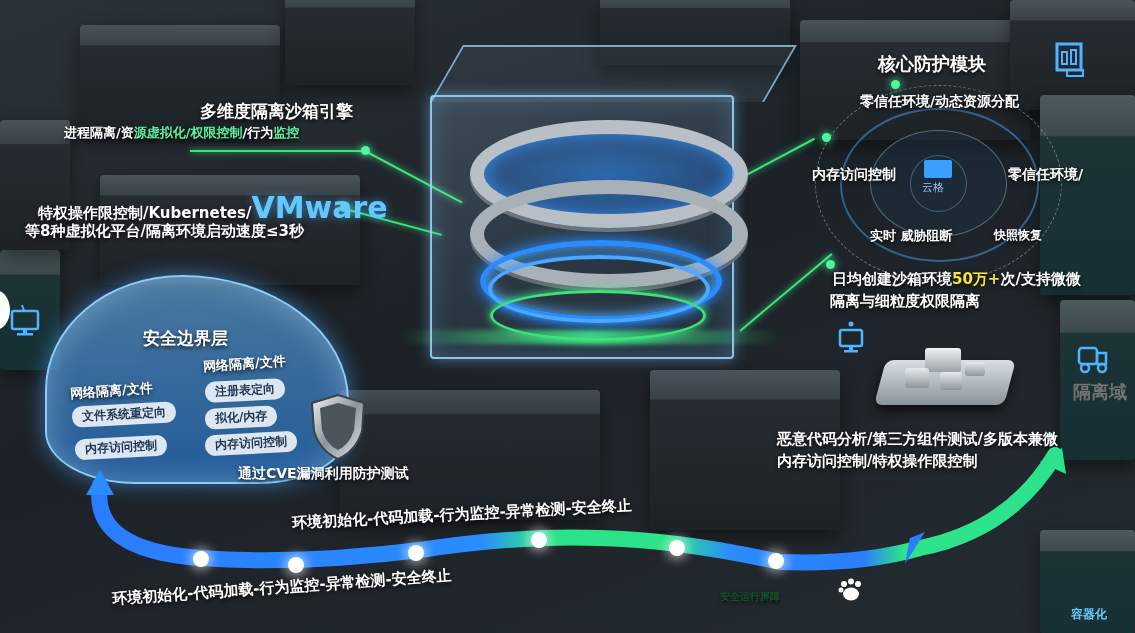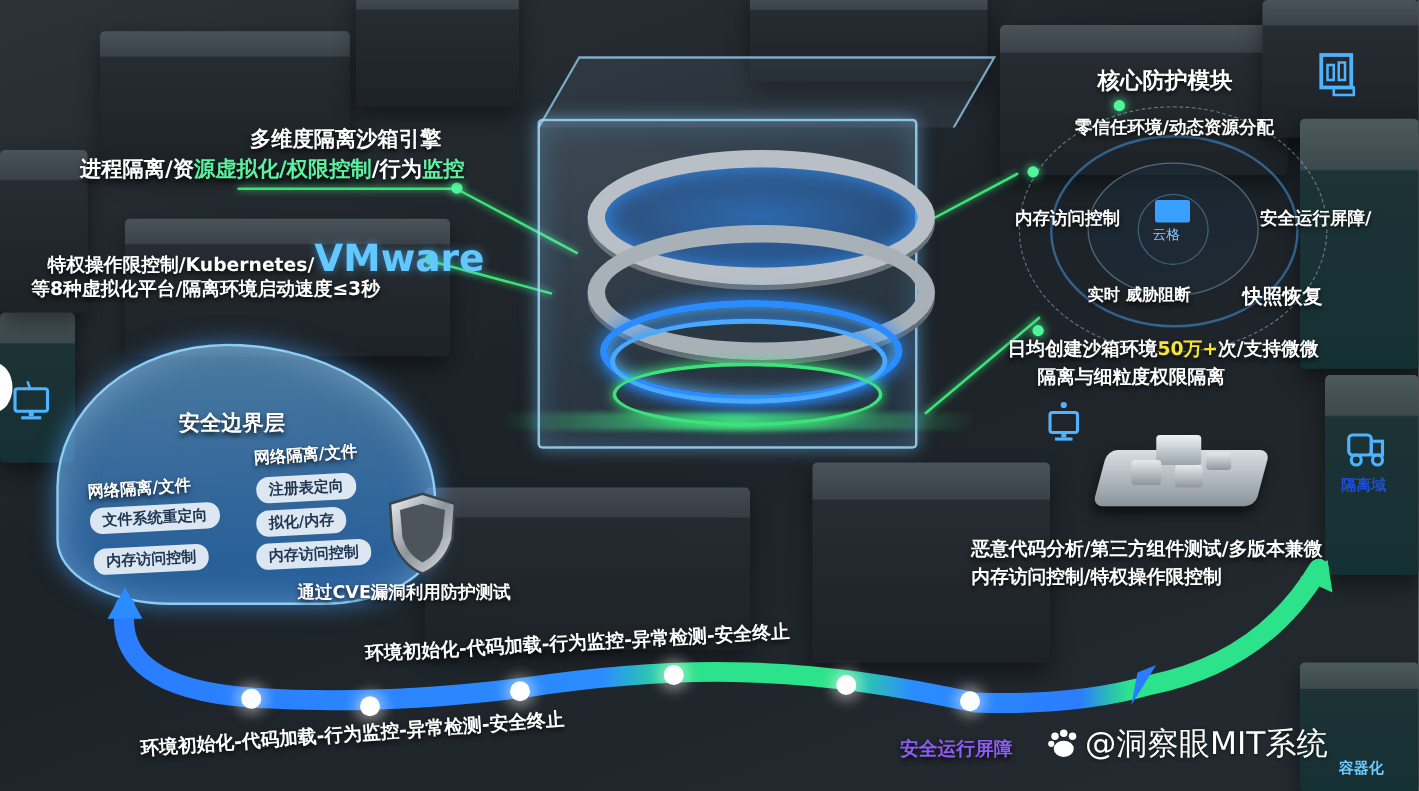--- a/index.html
+++ b/index.html
@@ -81,7 +81,7 @@
 </div>
 
 <div class="txt abs" style="left:200px;top:100px;font-size:17px;">多维度隔离沙箱引擎</div>
-<div class="txt abs" style="left:64px;top:124px;font-size:17px;">
+<div class="txt abs" style="left:64px;top:124px;font-size:13px;">
   <span>进程隔离/资</span><span class="hl-green">源虚拟化/权限控制</span><span>/行为</span><span class="hl-green">监控</span>
 </div>
 

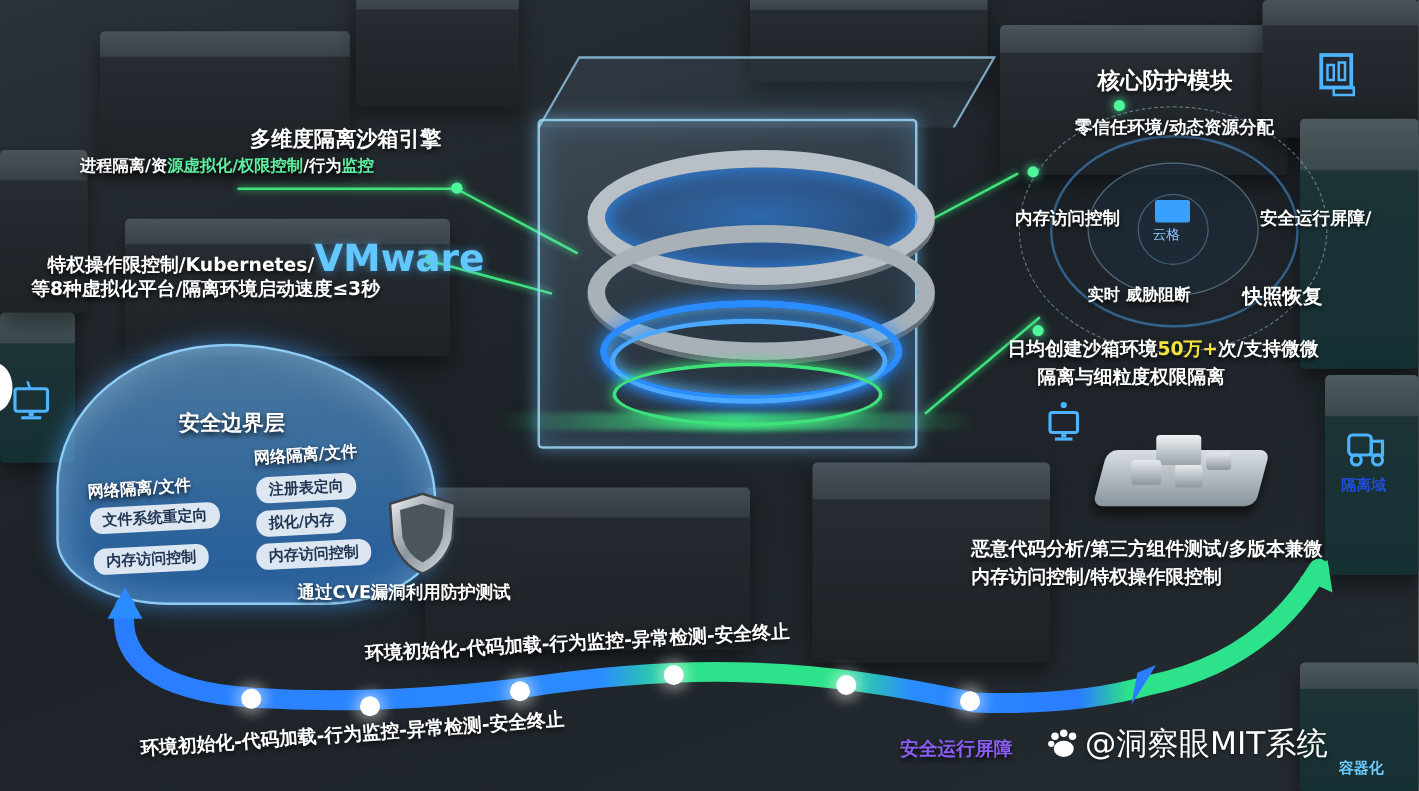--- a/index.html
+++ b/index.html
@@ -101,7 +101,7 @@
 <div class="txt abs" style="left:878px;top:52px;font-size:18px;text-align:right;">核心防护模块</div>
 <div class="txt abs" style="left:860px;top:93px;font-size:14px;">零信任环境/动态资源分配</div>
 <div class="txt abs" style="left:812px;top:166px;font-size:14px;">内存访问控制</div>
-<div class="txt abs" style="left:1008px;top:166px;font-size:14px;">安全运行屏障/</div>
+<div class="txt abs" style="left:1008px;top:166px;font-size:14px;">零信任环境/</div>
 <div class="txt abs" style="left:870px;top:227px;font-size:13px;">实时 威胁阻断</div>
 <div class="txt abs" style="left:994px;top:227px;font-size:16px;">快照恢复</div>
 

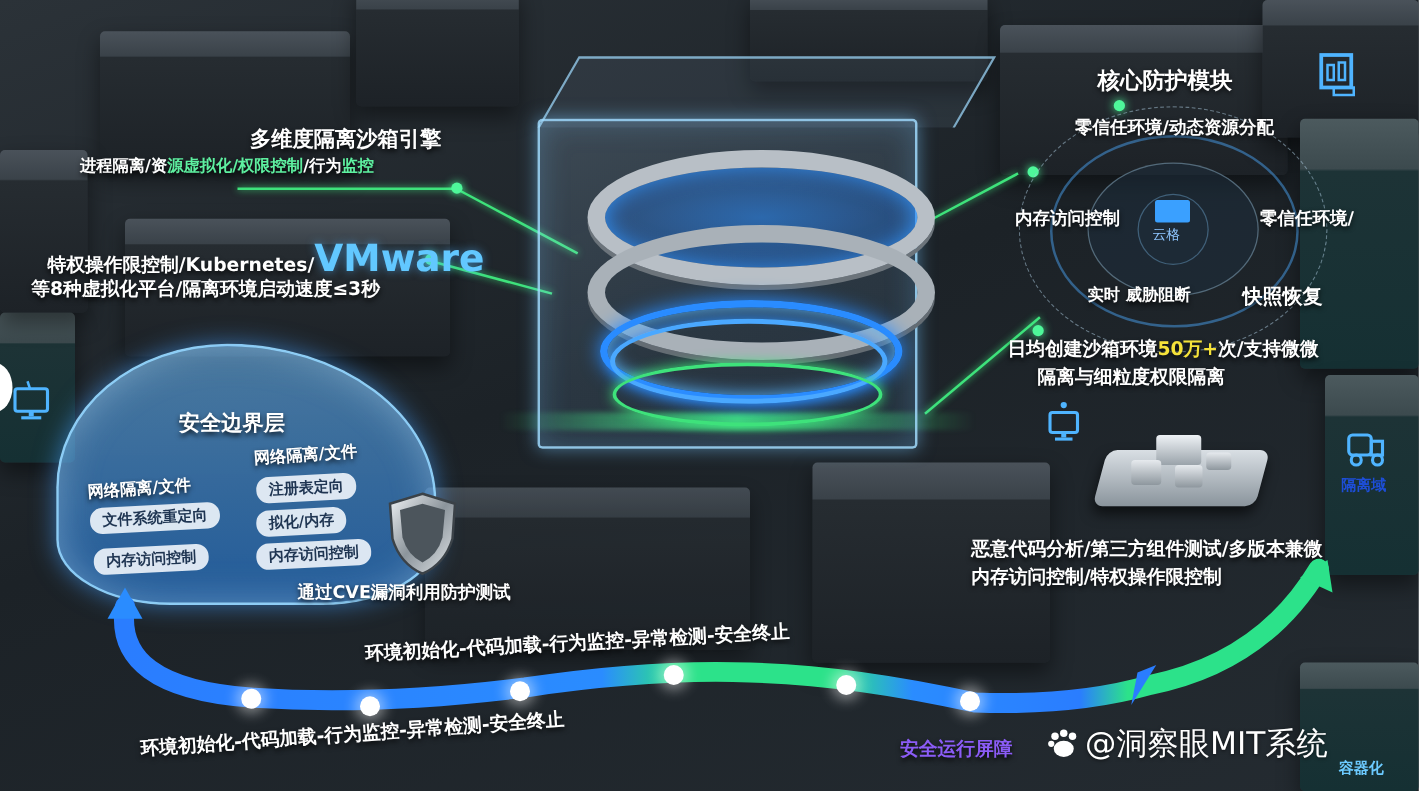--- a/index.html
+++ b/index.html
@@ -103,7 +103,7 @@
 <div class="txt abs" style="left:812px;top:166px;font-size:14px;">内存访问控制</div>
 <div class="txt abs" style="left:1008px;top:166px;font-size:14px;">零信任环境/</div>
 <div class="txt abs" style="left:870px;top:227px;font-size:13px;">实时 威胁阻断</div>
-<div class="txt abs" style="left:994px;top:227px;font-size:16px;">快照恢复</div>
+<div class="txt abs" style="left:994px;top:227px;font-size:12px;">快照恢复</div>
 
 <svg class="abs" style="left:1053px;top:40px;" width="36" height="40" viewBox="0 0 36 40">
   <rect x="4" y="4" width="24" height="26" fill="none" stroke="#4fb4ff" stroke-width="3"></rect>

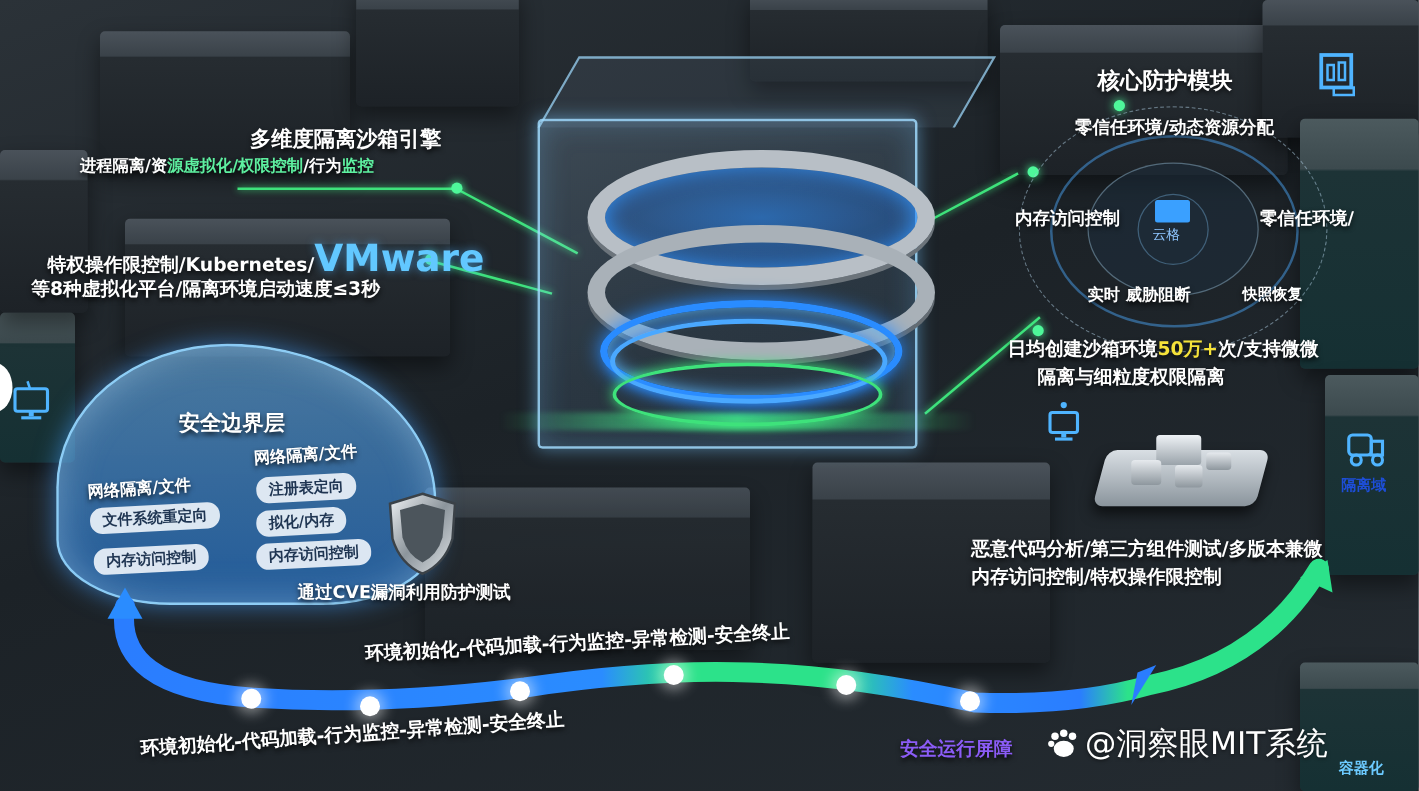--- a/index.html
+++ b/index.html
@@ -112,7 +112,7 @@
   <rect x="14" y="30" width="16" height="6" fill="none" stroke="#4fb4ff" stroke-width="2"></rect>
 </svg>
 
-<div class="txt abs" style="left:806px;top:270px;font-size:15px;">
+<div class="txt abs" style="left:832px;top:270px;font-size:15px;">
   <span>日均创建沙箱环境</span><span class="hl-yellow">50万+</span><span>次/支持微微</span>
 </div>
 <div class="txt abs" style="left:830px;top:292px;font-size:15px;">隔离与细粒度权限隔离</div>

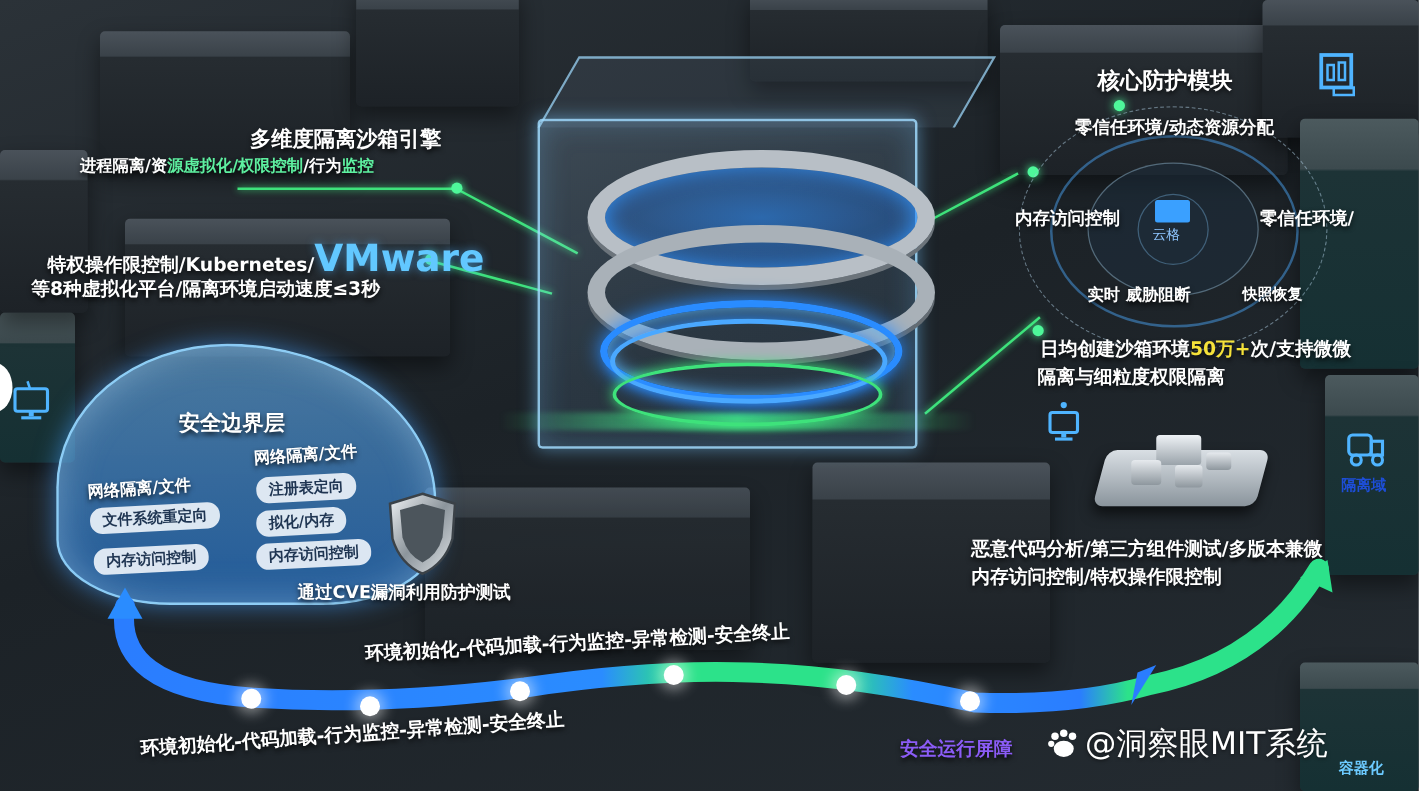--- a/index.html
+++ b/index.html
@@ -146,7 +146,7 @@
   <circle cx="10" cy="23" r="4" fill="none" stroke="#4fb4ff" stroke-width="2.5"></circle>
   <circle cx="27" cy="23" r="4" fill="none" stroke="#4fb4ff" stroke-width="2.5"></circle>
 </svg>
-<div class="abs" style="left:1073px;top:380px;font-size:12px;color:#1d4ed8;font-weight:bold;">隔离域</div>
+<div class="abs" style="left:1073px;top:380px;font-size:18px;color:#737373;font-weight:bold;">隔离域</div>
 
 <div class="dome"></div>
 <div class="txt abs" style="left:143px;top:327px;font-size:17px;text-align:right;">安全边界层</div>

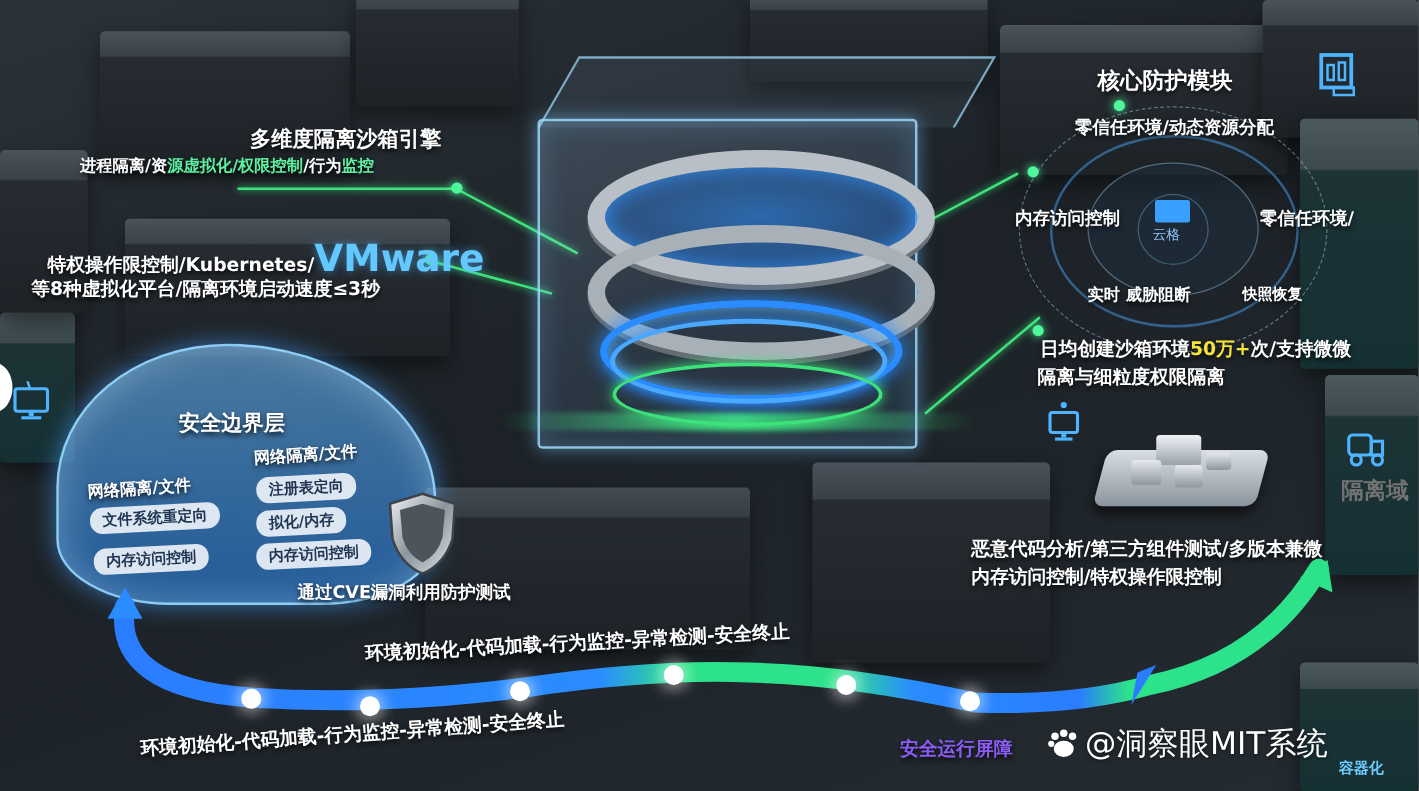--- a/index.html
+++ b/index.html
@@ -201,7 +201,7 @@
 
 <div class="txt abs" style="left:292px;top:505px;font-size:15px;transform:rotate(-3deg);">环境初始化-代码加载-行为监控-异常检测-安全终止</div>
 <div class="txt abs" style="left:112px;top:578px;font-size:15px;transform:rotate(-4deg);">环境初始化-代码加载-行为监控-异常检测-安全终止</div>
-<div class="abs" style="left:720px;top:590px;font-size:15px;font-weight:bold;color:#8b5cf6;text-shadow:0 2px 4px rgba(0,0,0,.8);">安全运行屏障</div>
+<div class="abs" style="left:720px;top:590px;font-size:10px;font-weight:bold;color:#14532d;text-shadow:0 2px 4px rgba(0,0,0,.8);">安全运行屏障</div>
 
 <div class="abs" style="left:838px;top:578px;display:flex;align-items:center;">
   <svg width="26" height="24" viewBox="0 0 26 24">

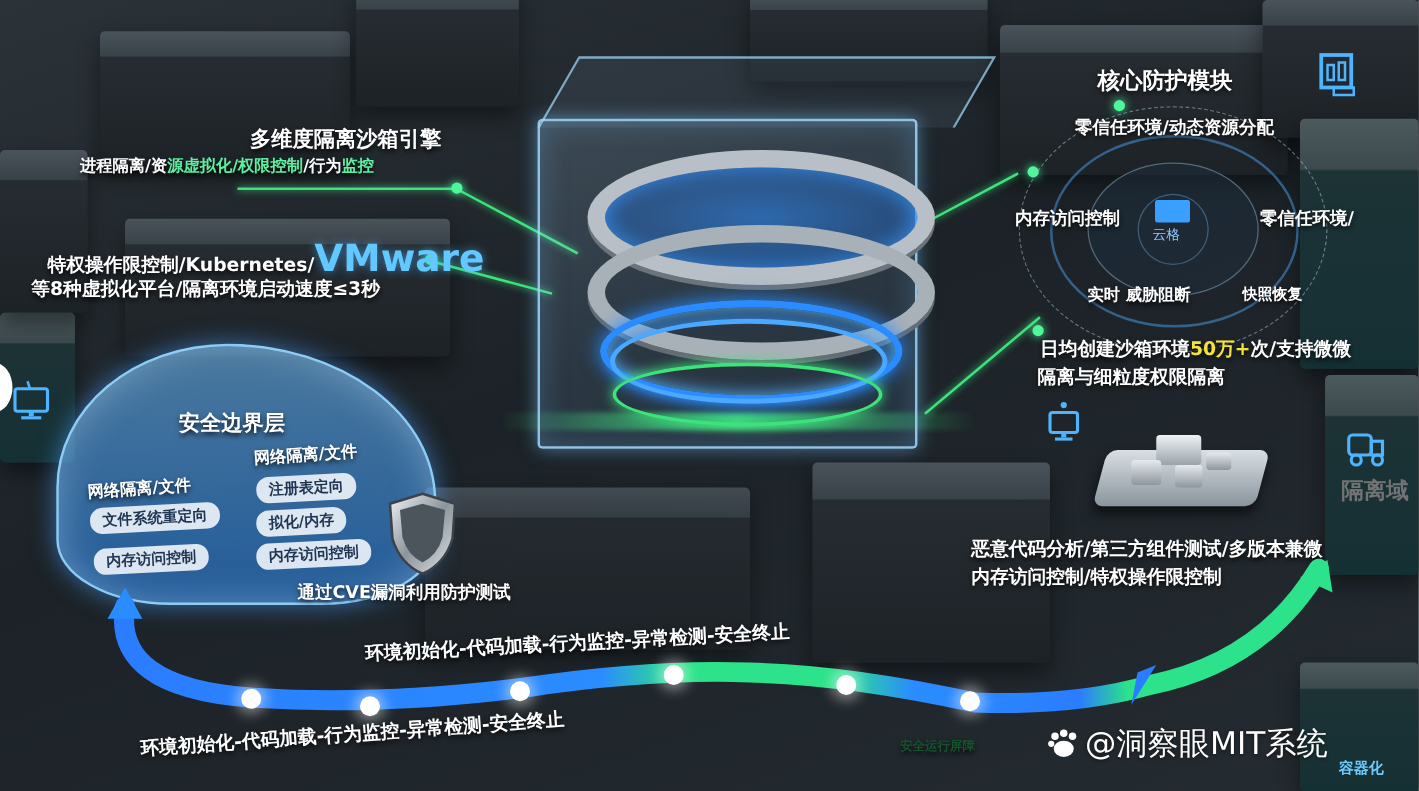--- a/index.html
+++ b/index.html
@@ -211,7 +211,6 @@
       <circle cx="3" cy="12" r="2.5" fill="#fff"></circle>
     <ellipse cx="13" cy="16" rx="8" ry="6.5" fill="#fff"></ellipse>
   </svg>
-  <span style="font-size:25px;color:#fff;margin-left:4px;text-shadow:0 1px 3px rgba(0,0,0,.6);white-space:nowrap;">@洞察眼MIT系统</span>
 </div>
 <div class="abs" style="left:1071px;top:606px;font-size:12px;color:#6ccaff;font-weight:bold;">容器化</div>
 

